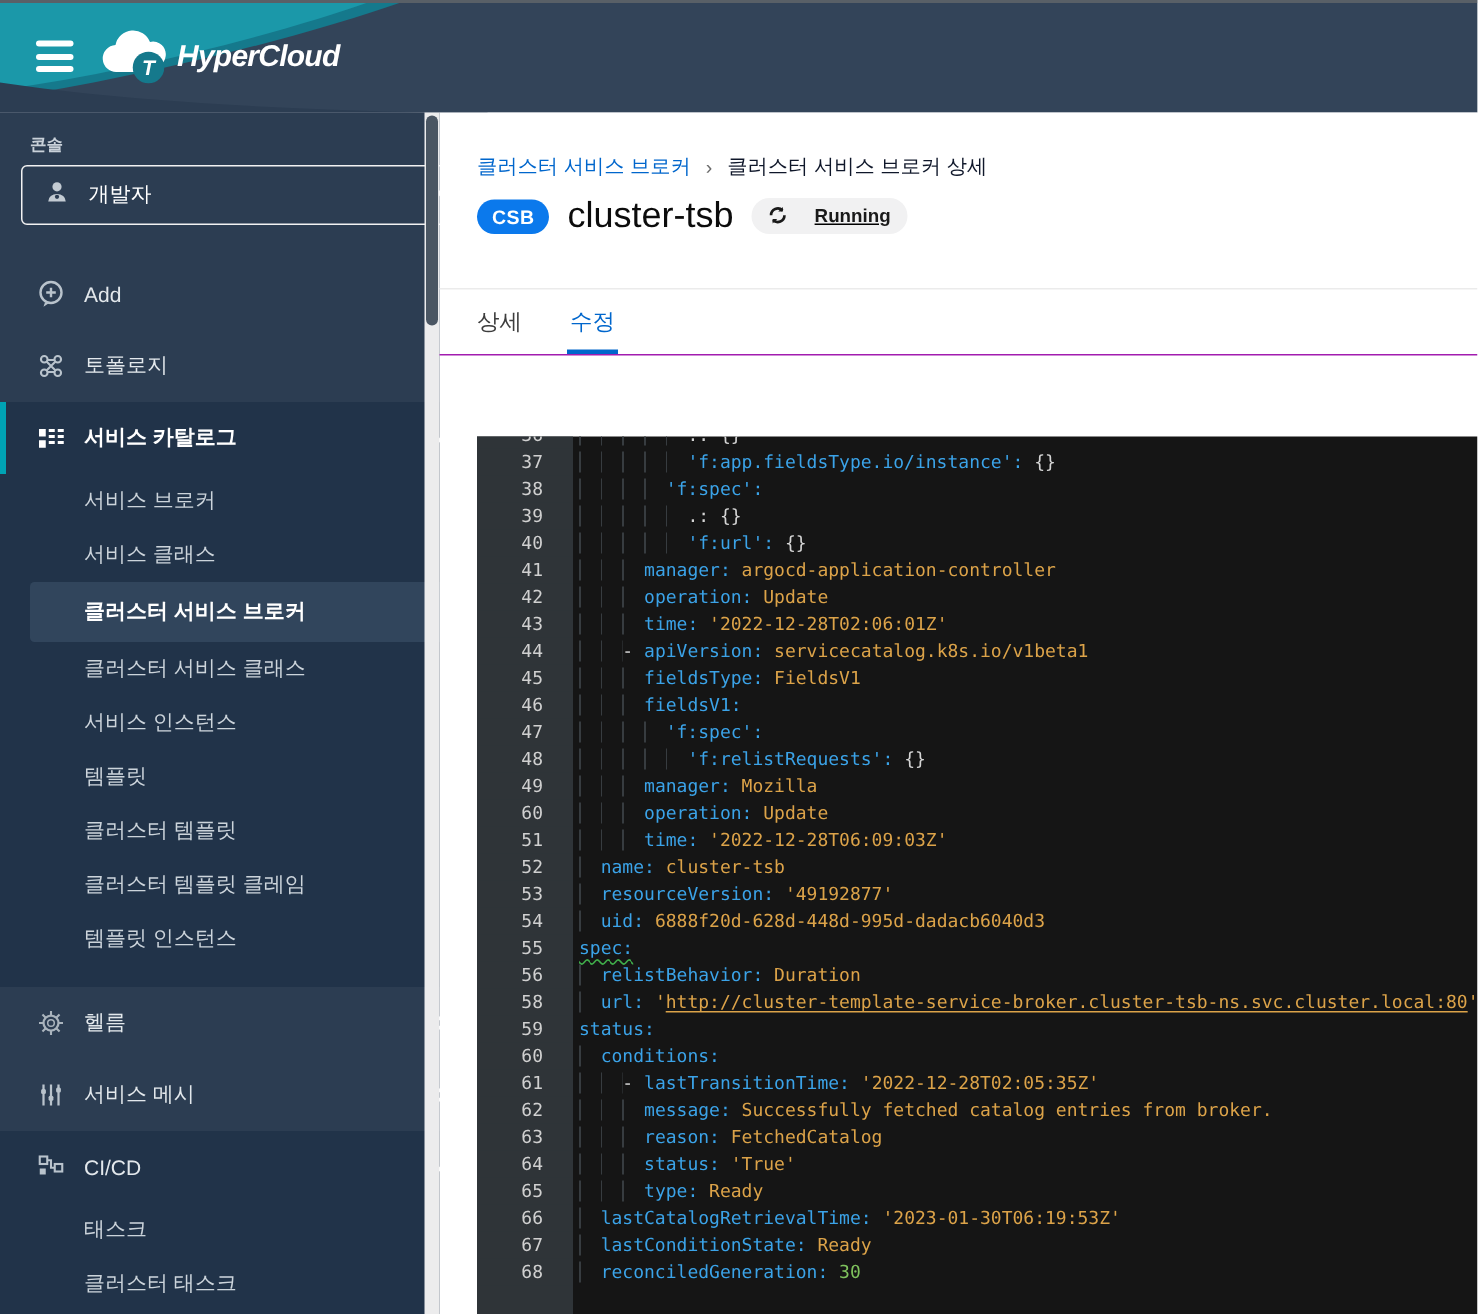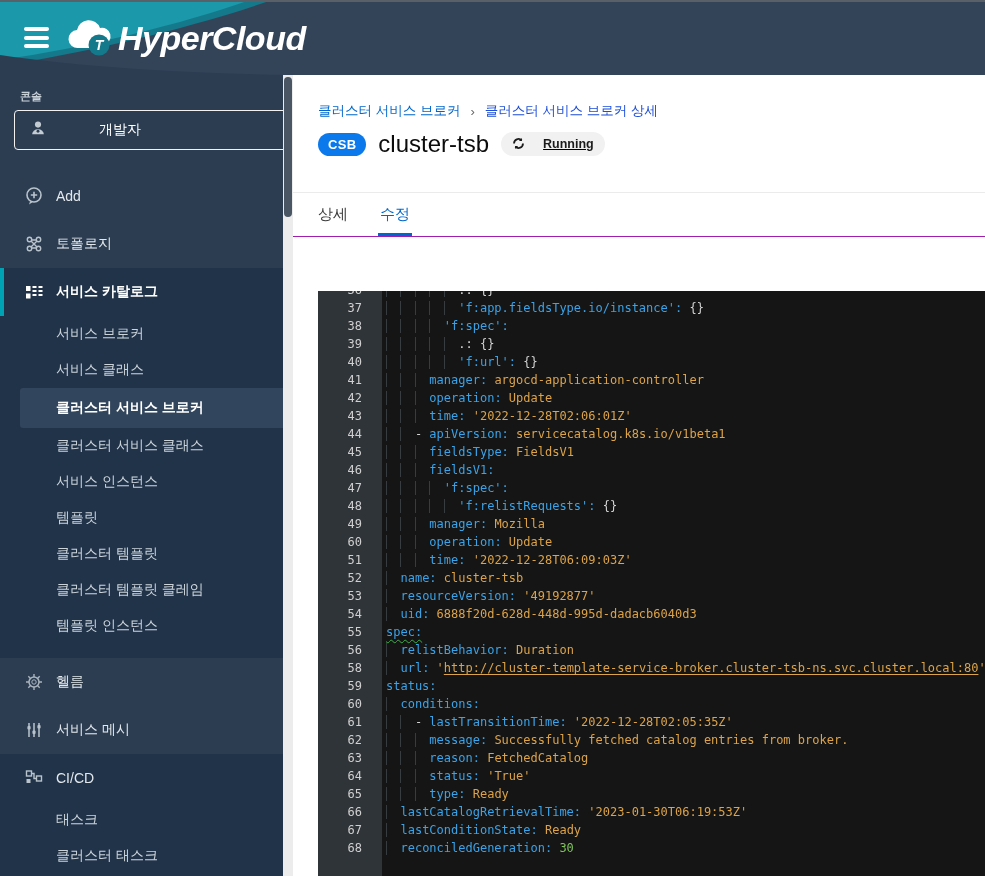--- a/index.html
+++ b/index.html
@@ -14,7 +14,7 @@
   .hamburger span { display:block; height:4px; border-radius:2px; background:#fff; }
   .logo { position:absolute; left:66px; top:18px; display:flex; align-items:center; z-index:4; }
   .logo-cloud { position:relative; width:48px; height:40px; }
-  .logo-text { color:#fff; font-size:34px; font-weight:800; font-style:italic; letter-spacing:-0.5px; margin-left:4px;text-align:center; }
+  .logo-text { color:#fff; font-size:20px; font-weight:800; font-style:italic; letter-spacing:-0.5px; margin-left:4px;text-align:center; }
 
   
   .sidebar { position:absolute; left:0; top:75px; width:325px; height:801px; background:#2c3d52; overflow:hidden; color:#dfe5ea; }

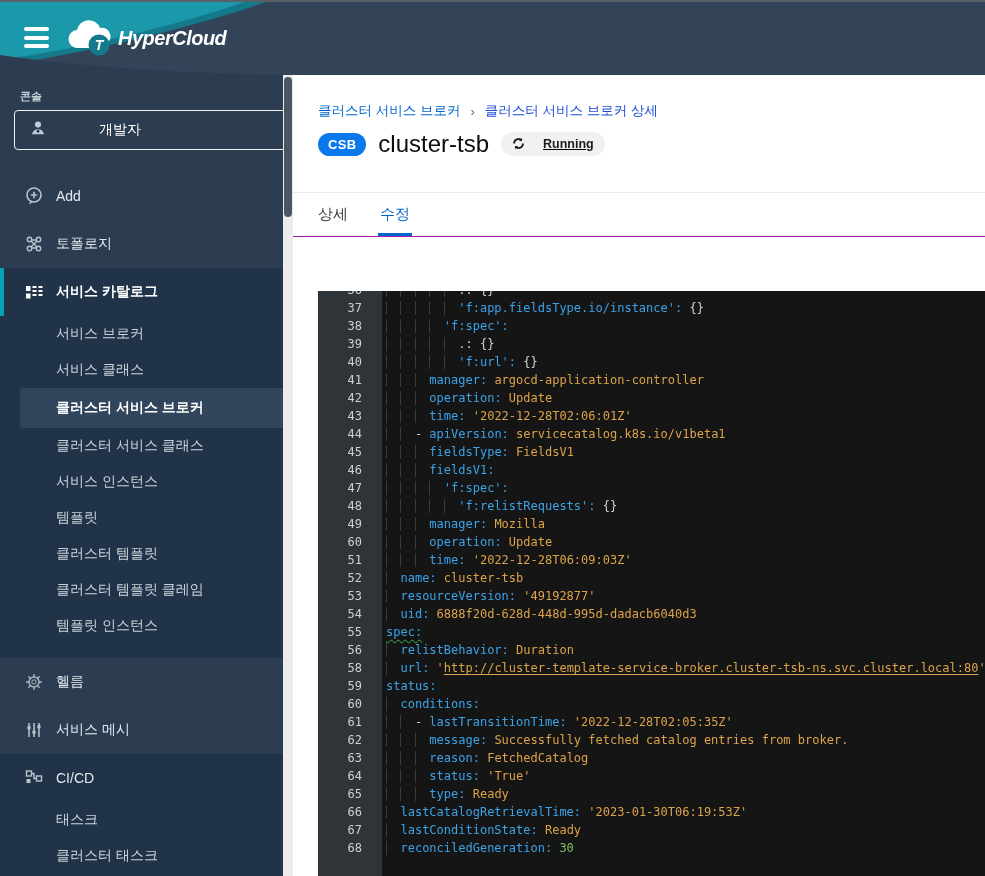--- a/index.html
+++ b/index.html
@@ -44,7 +44,7 @@
   .breadcrumb { position:absolute; left:25px; top:27px; font-size:13.5px; display:flex; align-items:center; gap:10px; }
   .breadcrumb .bc-link { color:#0066cc; cursor:pointer; }
   .breadcrumb .bc-sep { color:#6a6a6a; font-size:13px; }
-  .breadcrumb .bc-current { color:#1d4ed8; }
+  .breadcrumb .bc-current { color:#0f172a; }
   .title-row { position:absolute; left:25px; top:55px; display:flex; align-items:center; gap:12px; }
   .csb-badge { background:#0b79ec; color:#fff; font-size:13px; font-weight:bold; padding:4px 10px; border-radius:13px; letter-spacing:0.3px; }
   .res-name { font-size:24px; font-weight:500; color:#0c0c0c; }

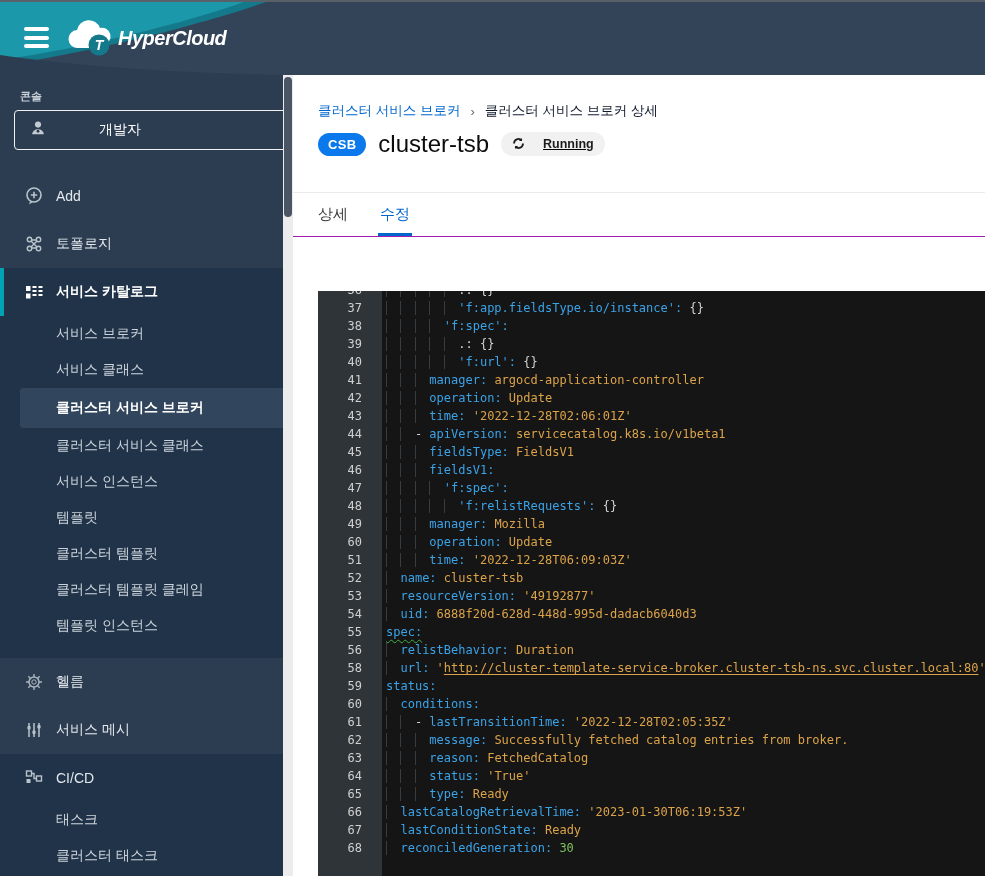--- a/index.html
+++ b/index.html
@@ -19,7 +19,7 @@
   
   .sidebar { position:absolute; left:0; top:75px; width:325px; height:801px; background:#2c3d52; overflow:hidden; color:#dfe5ea; }
   .console-label { margin:14px 0 6px 20px; font-size:11px; font-weight:bold; color:#c9d1d9; }
-  .perspective { margin:0 14px; height:40px; border:1px solid #f2f2f2; border-radius:4px; display:flex; align-items:center; padding:0 14px; cursor:pointer;gap:40px; }
+  .perspective { margin:0 14px; height:40px; border:1px solid #f2f2f2; border-radius:4px; display:flex; align-items:center; padding:0 14px; cursor:pointer; }
   .perspective .p-label { font-size:14px; color:#fff; margin-left:12px; flex:1; }
   .caret-down { width:0; height:0; border-left:5px solid transparent; border-right:5px solid transparent; border-top:6px solid #fff; }
   .nav { margin-top:22px; }

